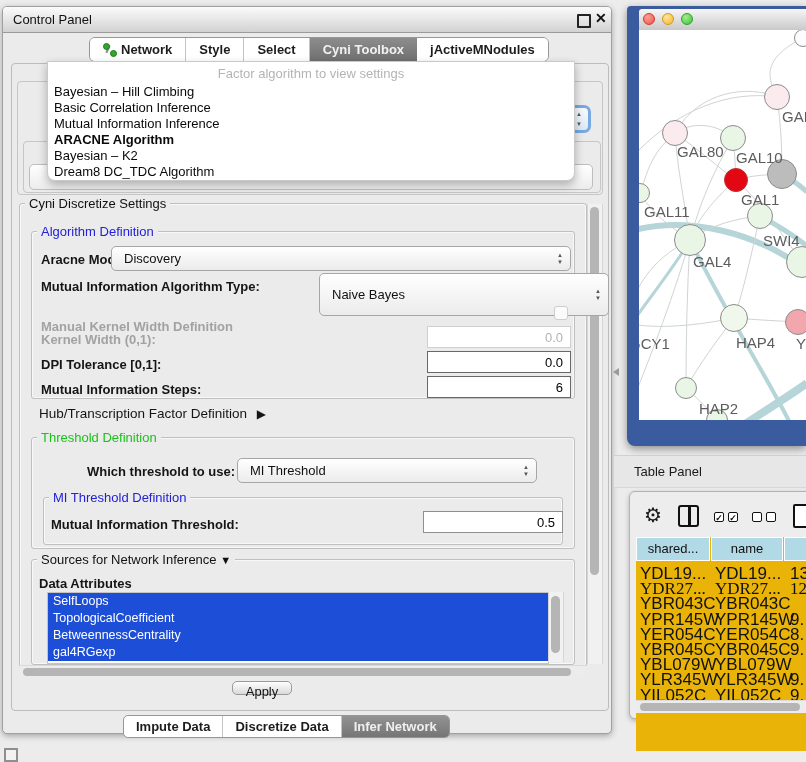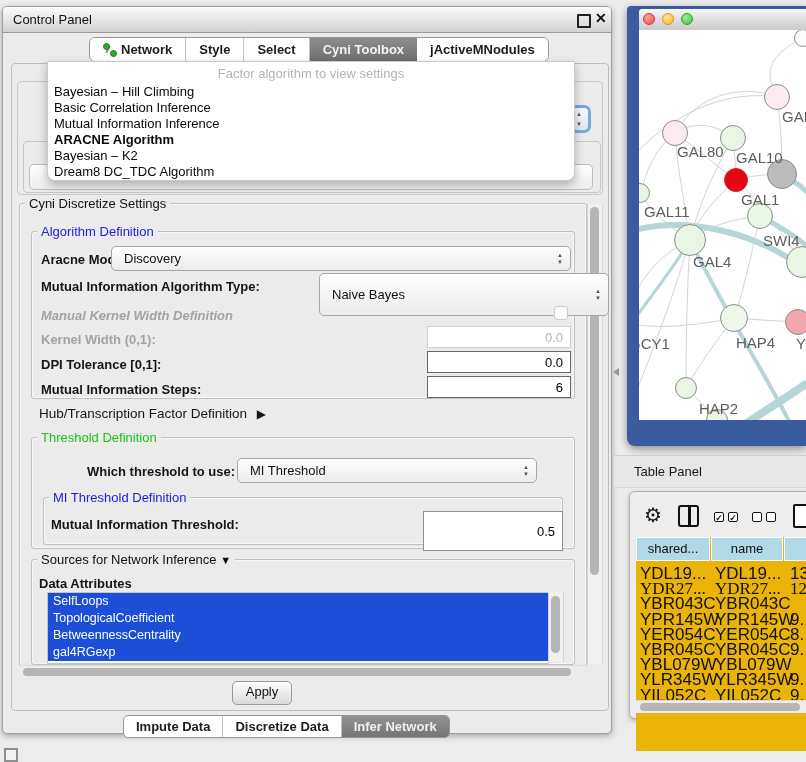--- a/index.html
+++ b/index.html
@@ -202,7 +202,7 @@
       </span>
     </div>
 
-    <span class="abs lbl dis" style="left:38px;top:301px;font-style:italic;">Manual Kernel Width Definition</span>
+    <span class="abs lbl dis" style="left:38px;top:312px;">Manual Kernel Width Definition</span>
     <div class="abs checkbox" style="left:551px;top:299px;"></div>
 
     <span class="abs lbl dis" style="left:38px;top:325px;">Kernel Width (0,1):</span>

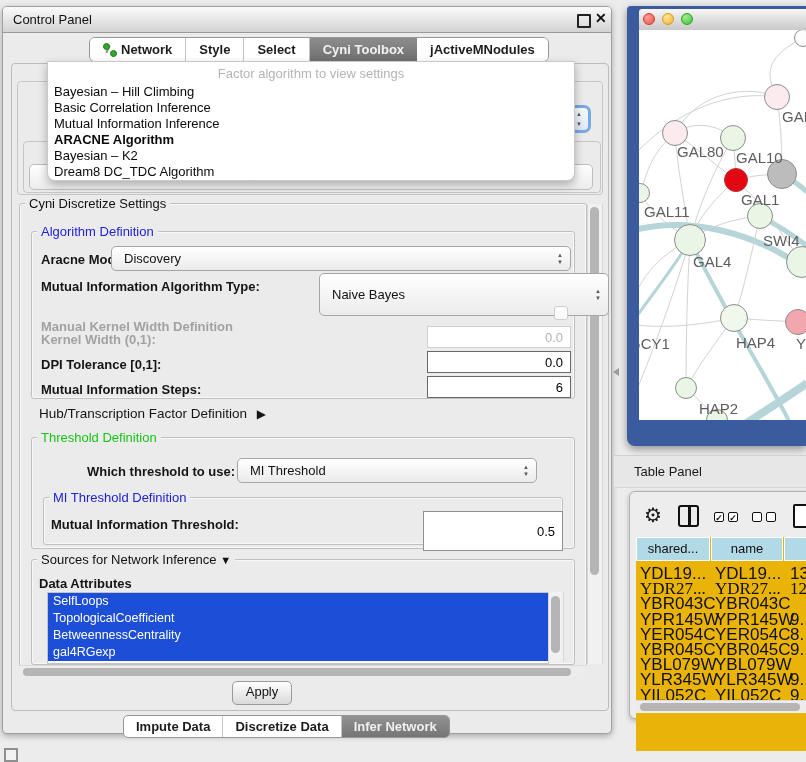--- a/index.html
+++ b/index.html
@@ -235,7 +235,7 @@
     <span class="abs gtitle blue" style="left:46px;top:483px;">MI Threshold Definition</span>
 
     <span class="abs lbl" style="left:48px;top:510px;">Mutual Information Threshold:</span>
-    <input class="abs field" style="left: 420px; top: 504px; width: 140px; height: 40px; border-color: rgb(143, 143, 143);" value="0.5">
+    <input class="abs field" style="left: 420px; top: 504px; width: 140px; height: 22px; border-color: rgb(143, 143, 143);" value="0.5">
 
     <div class="abs group" style="left:28px;top:552px;width:542px;height:104px;"></div>
     <span class="abs gtitle" style="left:34px;top:545px;">

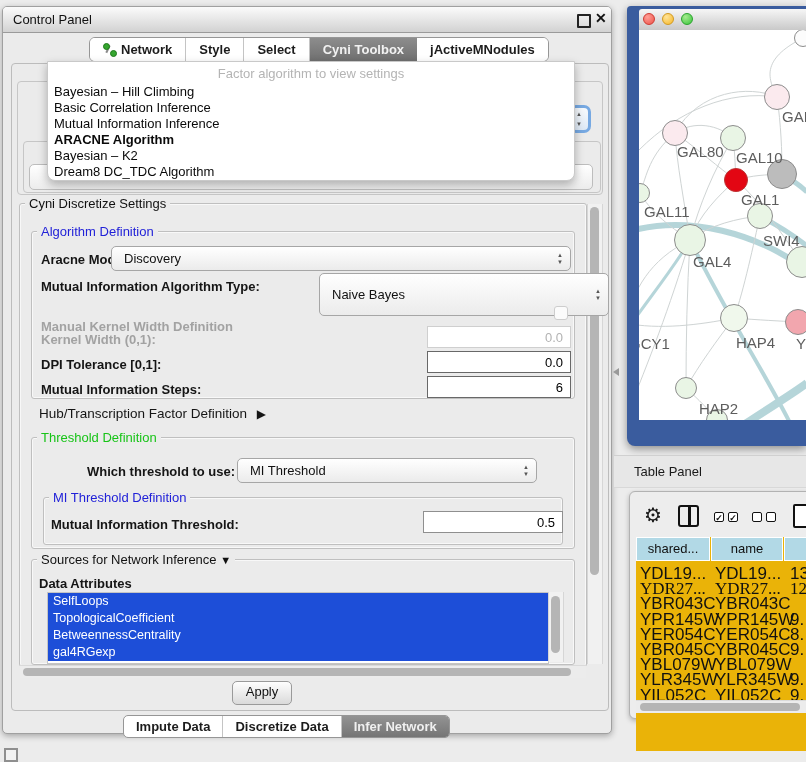--- a/index.html
+++ b/index.html
@@ -259,7 +259,7 @@
       <div class="thumb" style="position:absolute;left:3px;top:2px;width:548px;height:8px;"></div>
     </div>
 
-    <div class="abs btn" style="left:229px;top:674px;width:60px;height:24px;">Apply</div>
+    <div class="abs btn" style="left:229px;top:674px;width:60px;height:14px;">Apply</div>
 
     <div class="abs bottom-tabs">
       <div class="btab">

